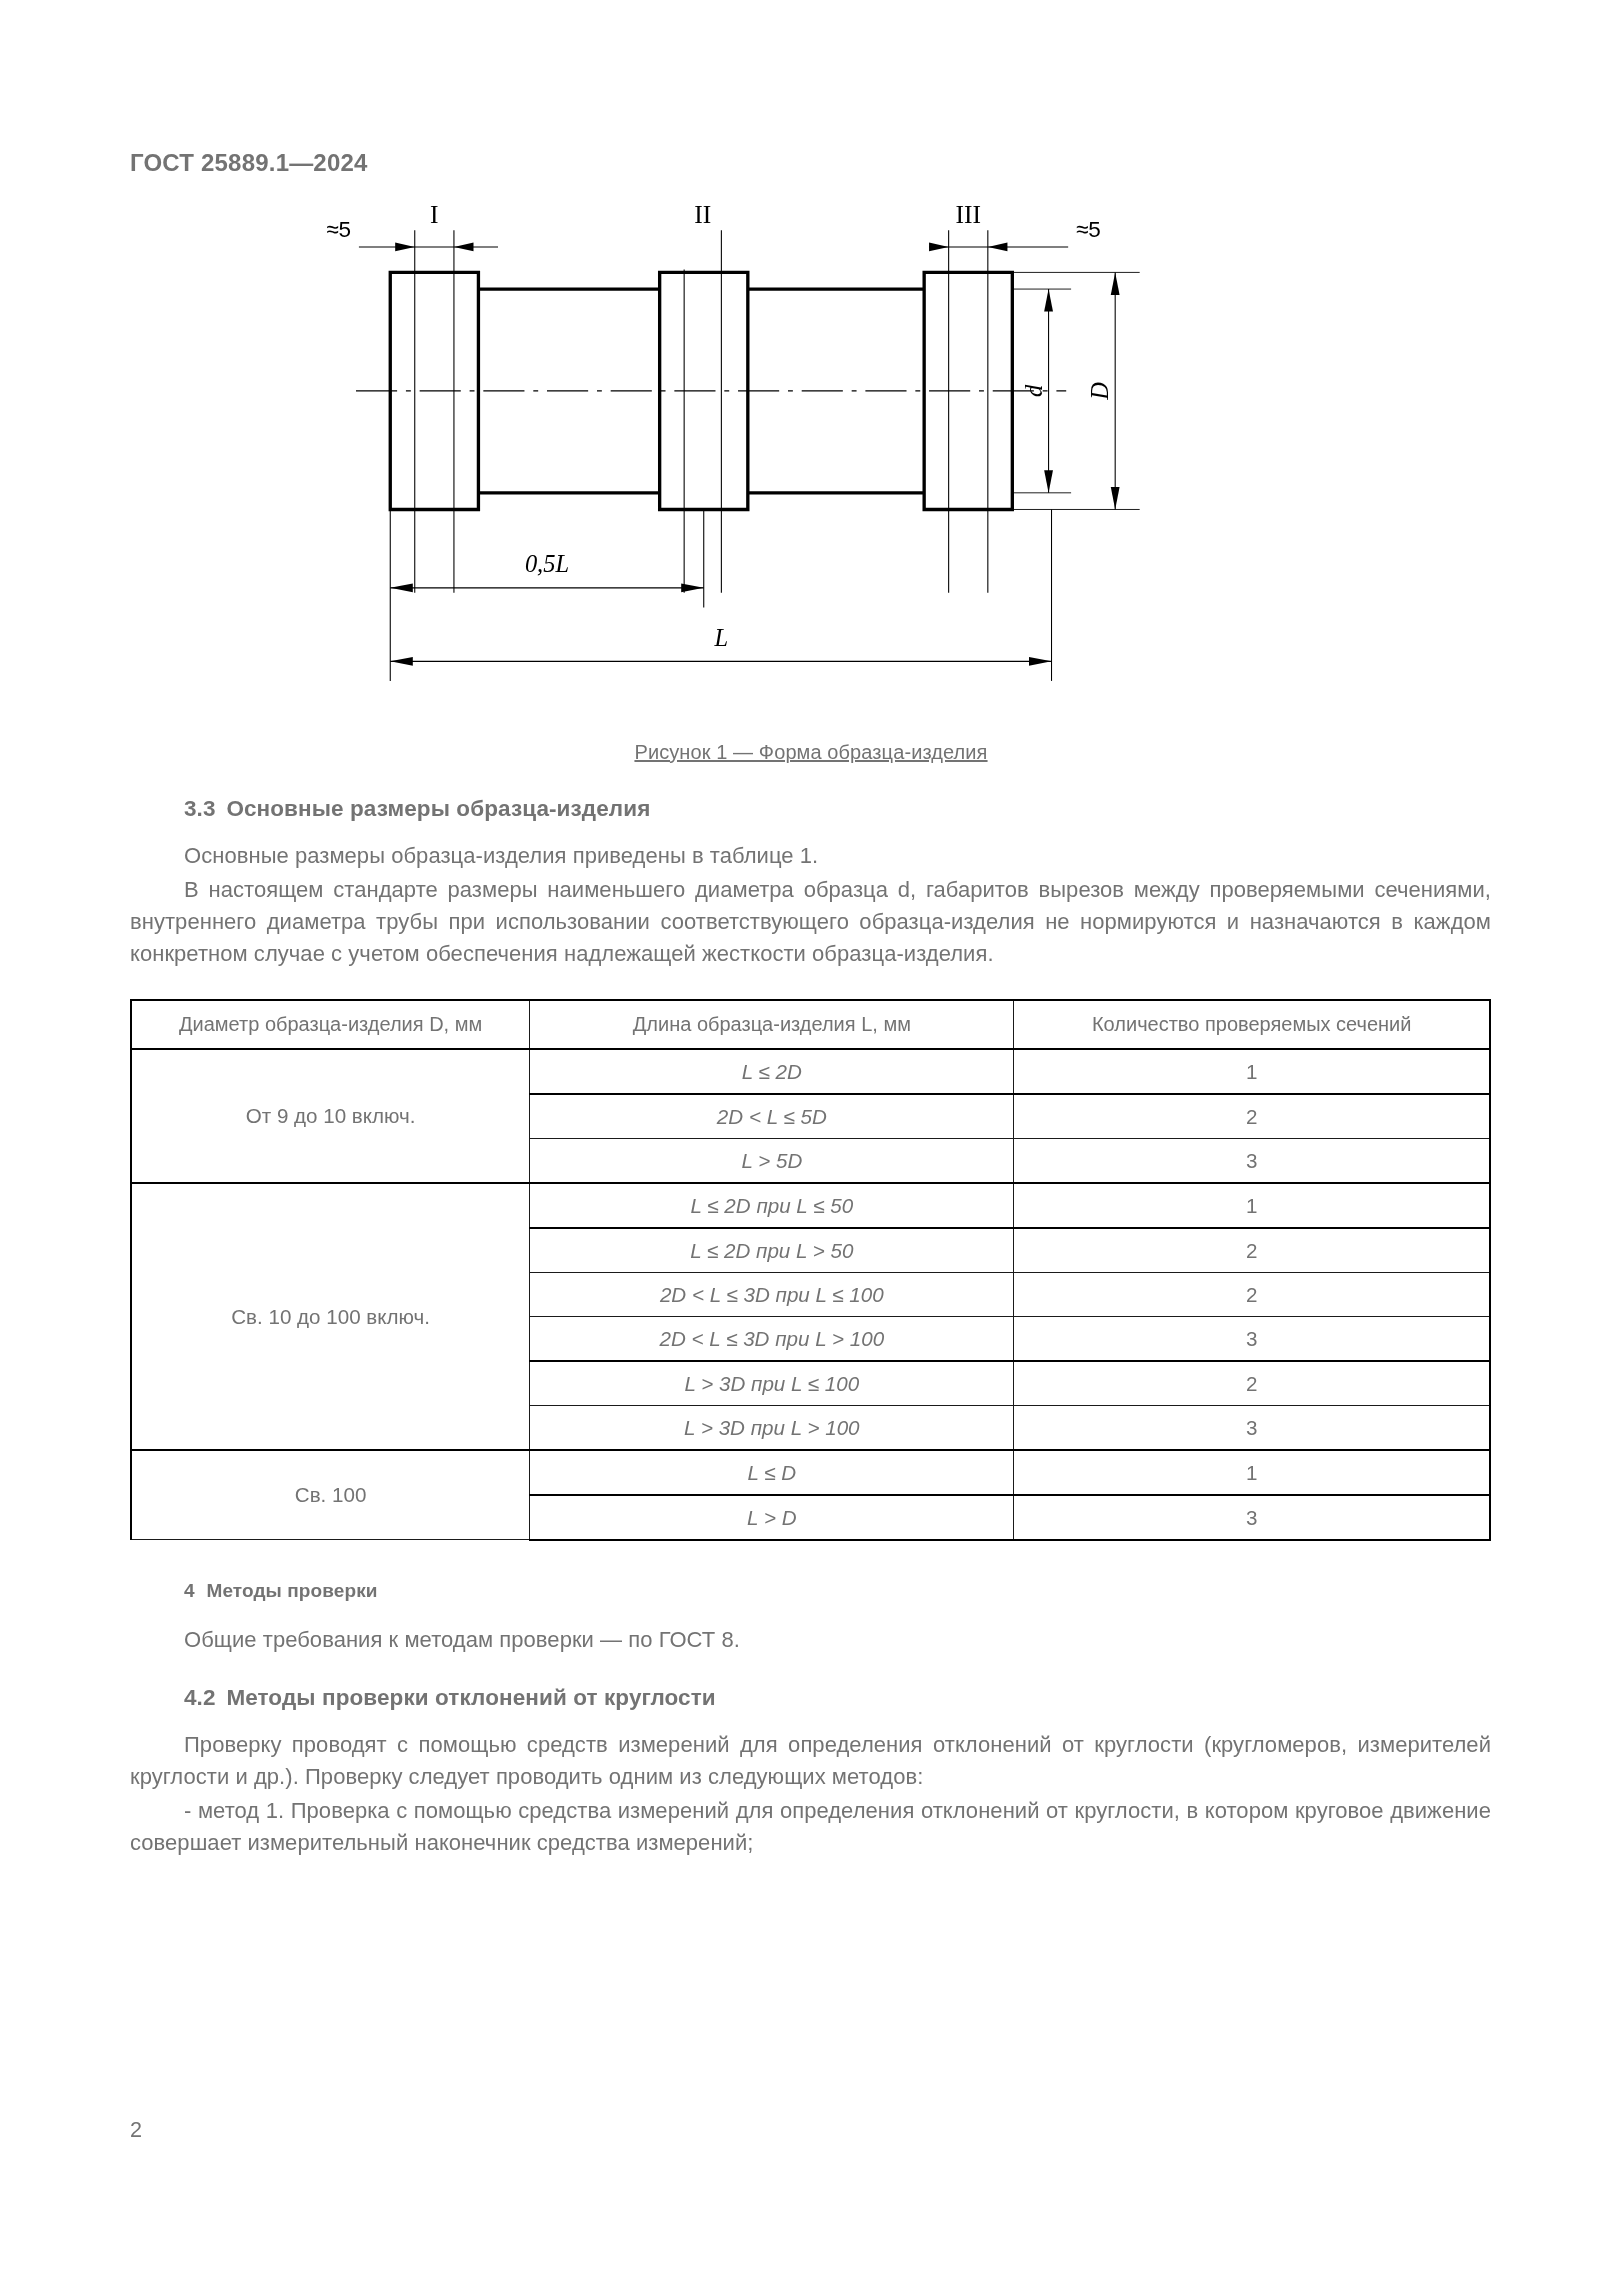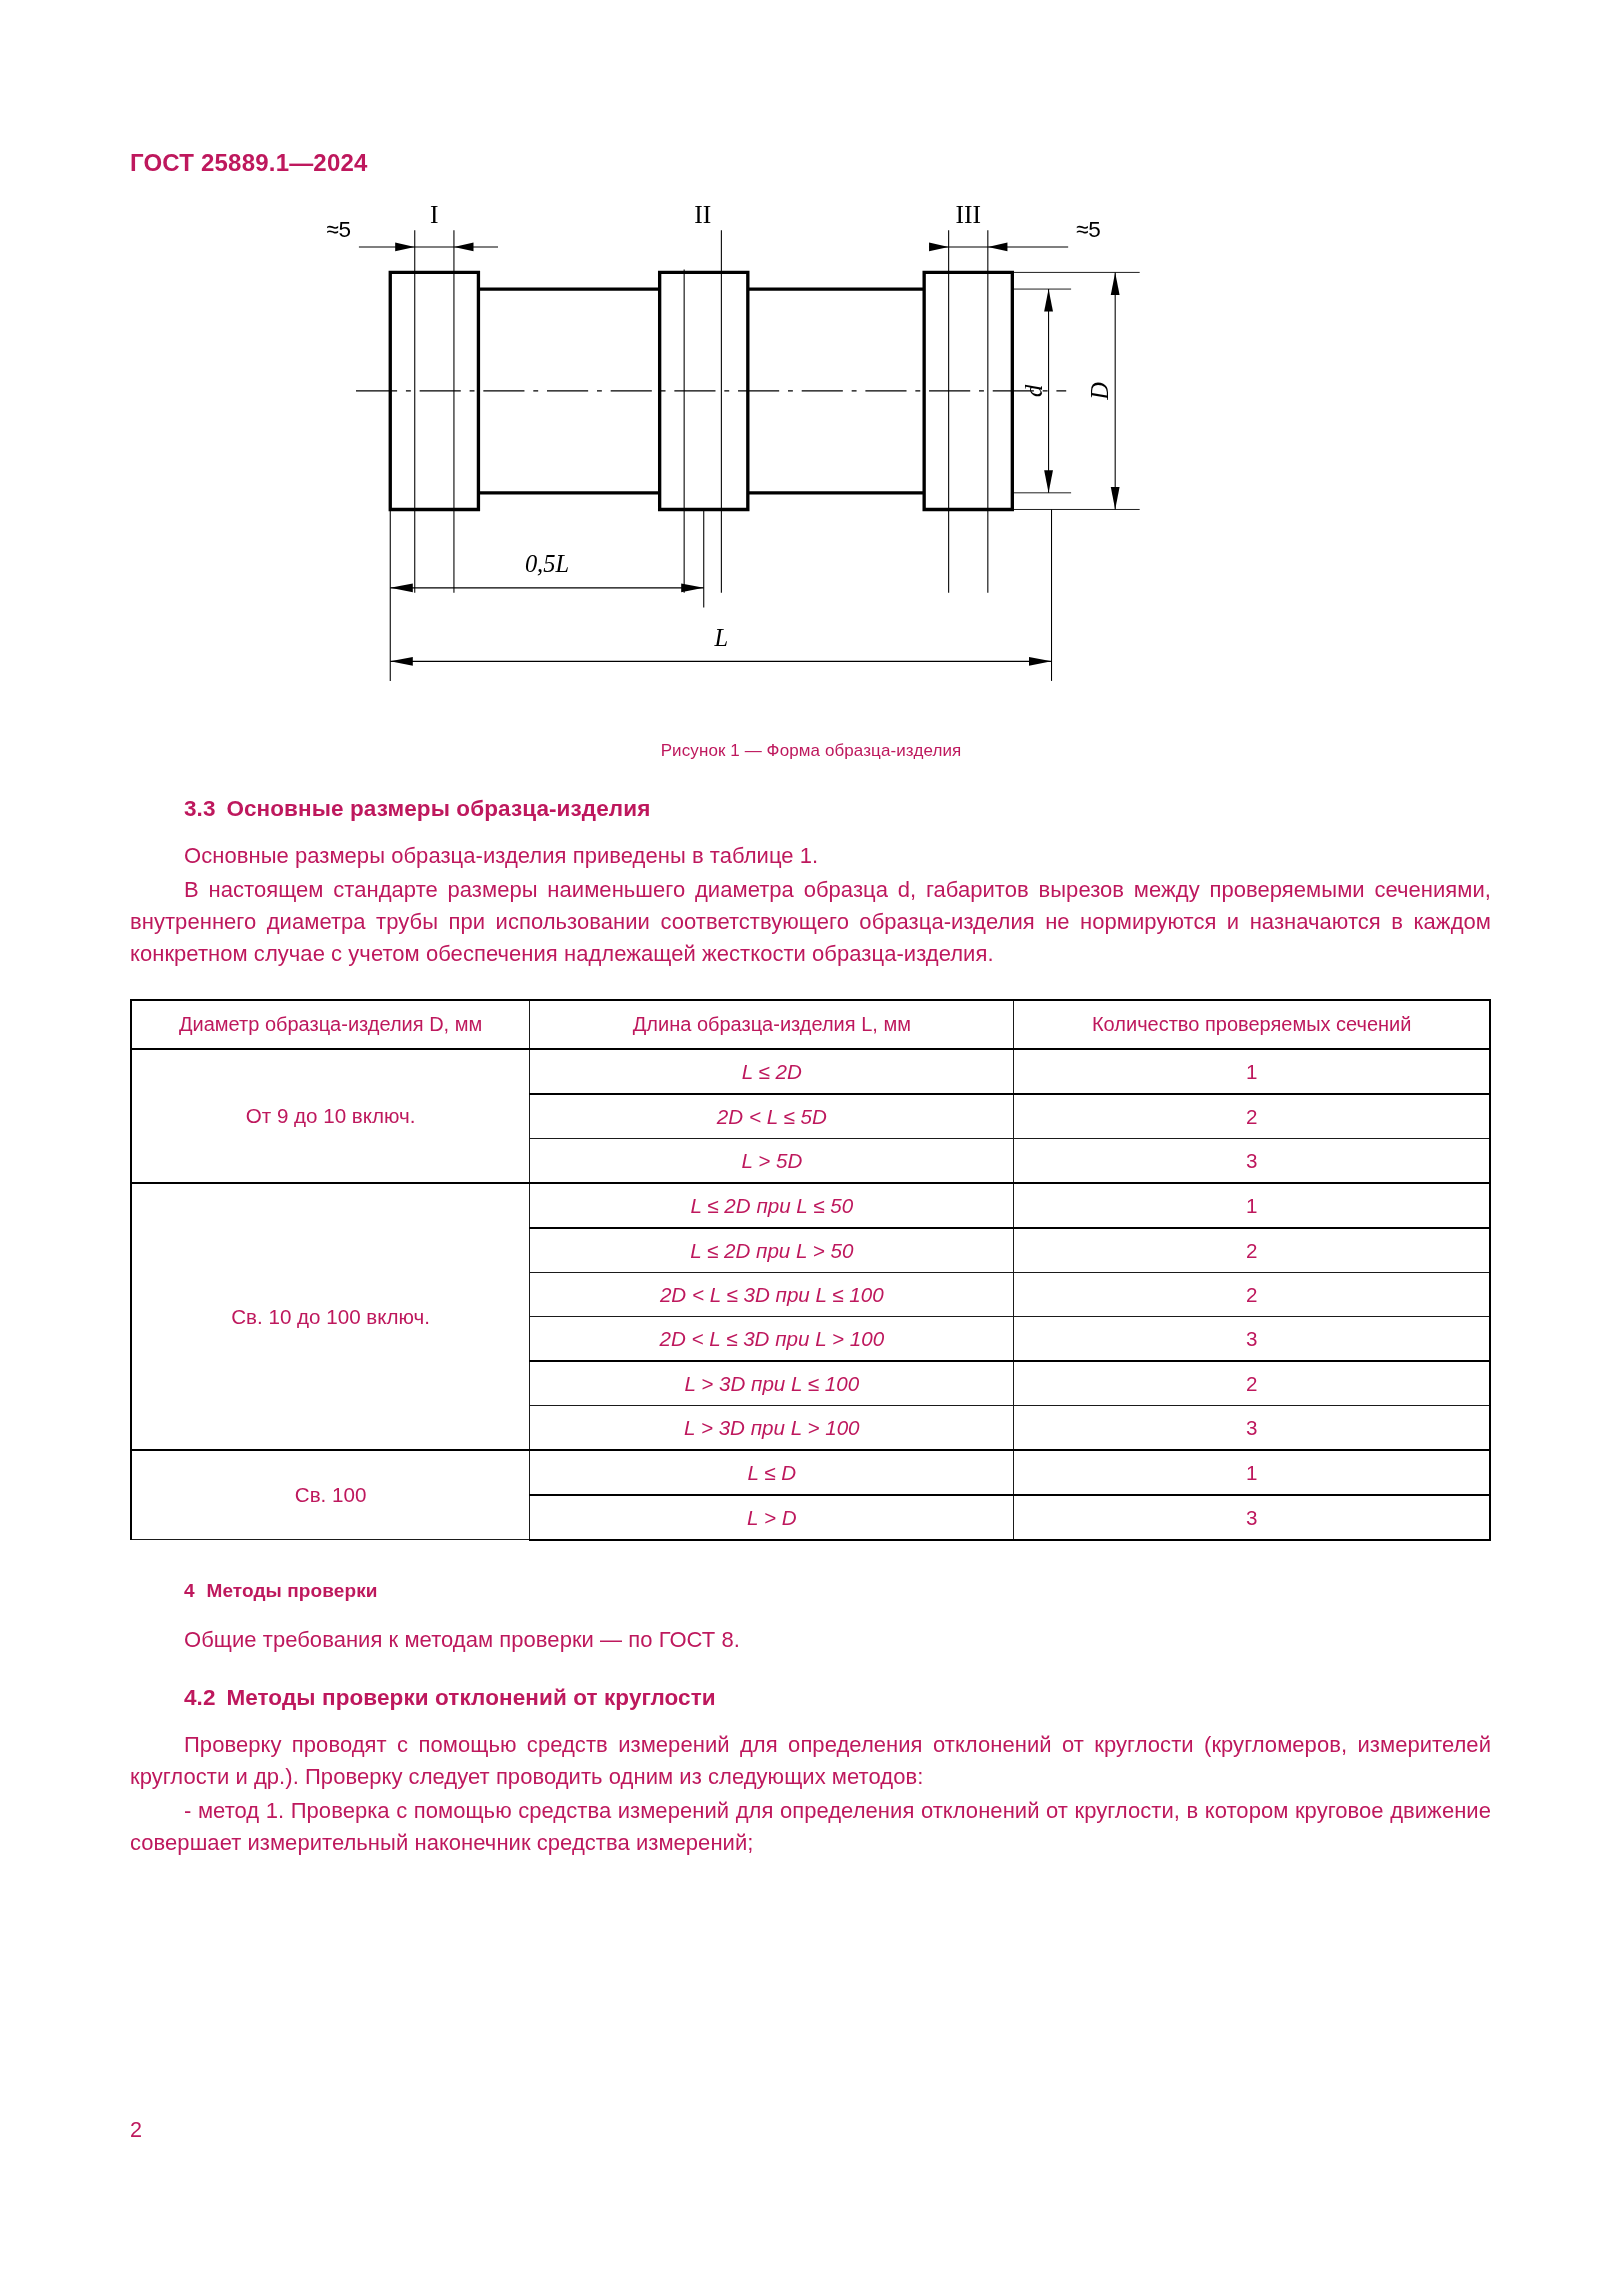--- a/index.html
+++ b/index.html
@@ -14,7 +14,7 @@
     height: 2293px;
     background: #ffffff;
     font-family: "Liberation Sans", "DejaVu Sans", sans-serif;
-    color: #be185d;
+    color: #737373;
     box-sizing: border-box;
     overflow: hidden;
   }

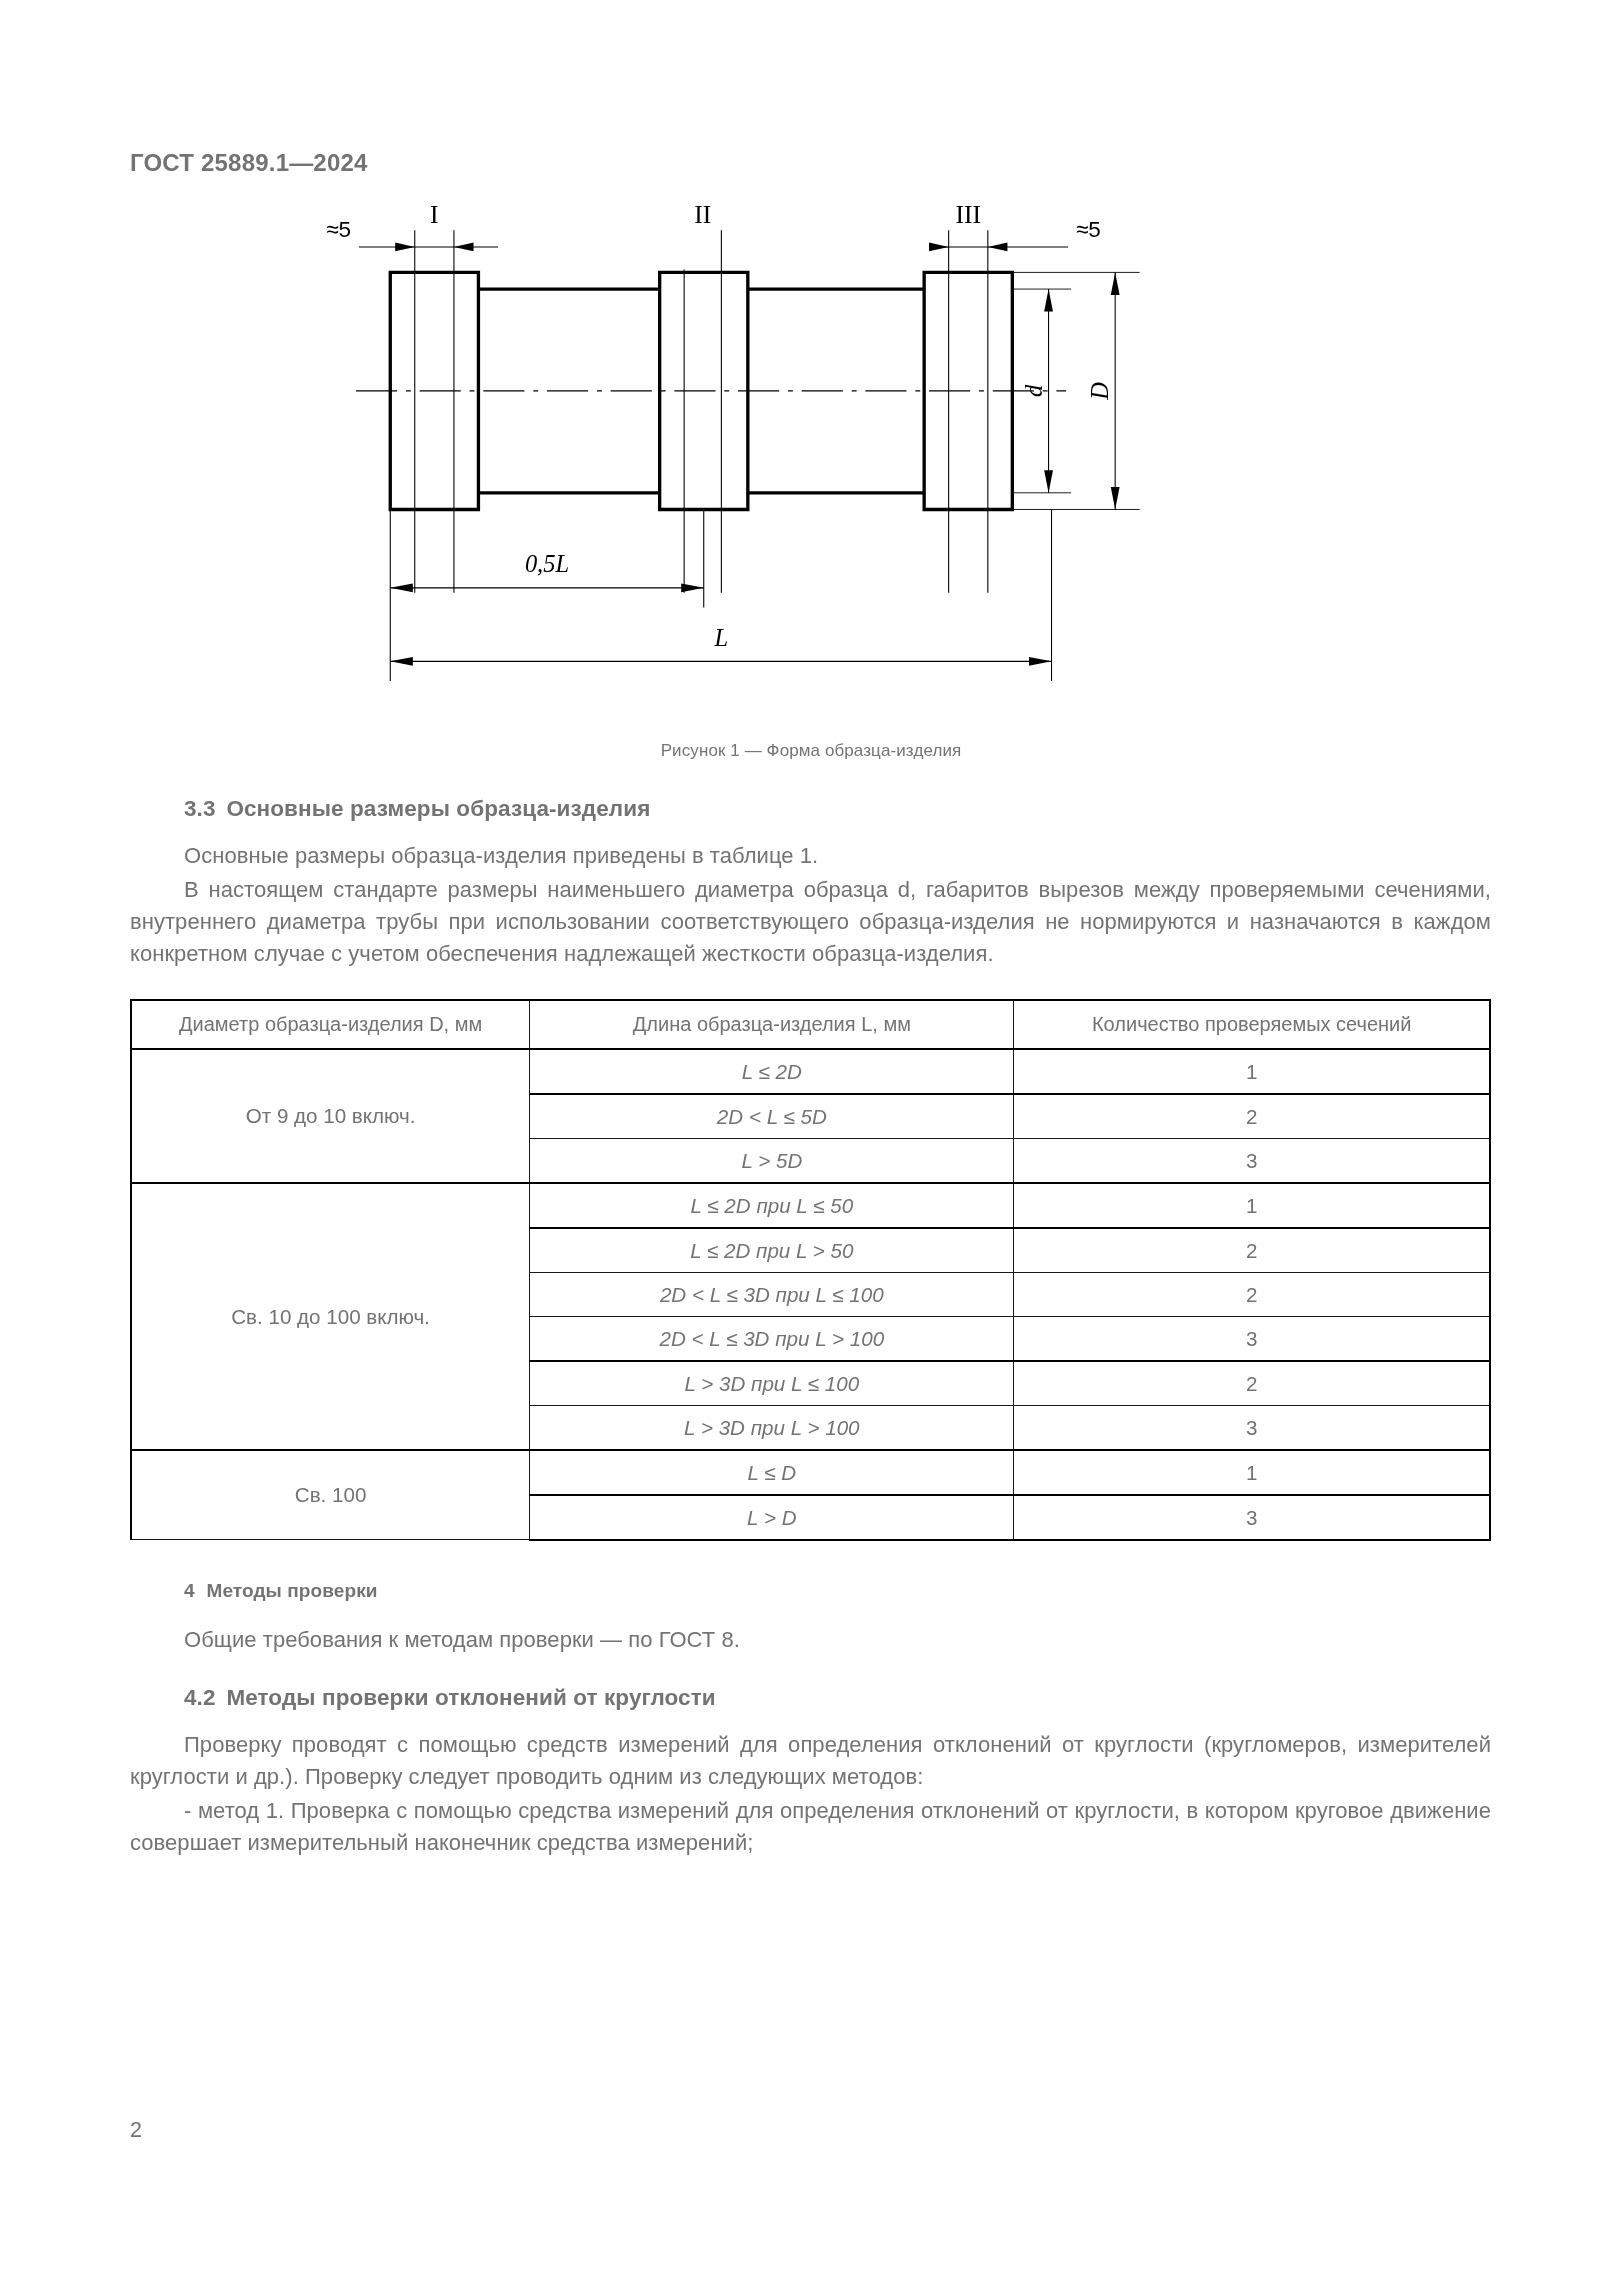--- a/index.html
+++ b/index.html
@@ -42,9 +42,10 @@
   }
   .fig-caption {
     text-align: center;
-    font-size: 17px;
+    font-size: 20px;
     margin-top: 15.7px;
     letter-spacing: 0.1px;
+    text-decoration: underline;
   }
 
   

